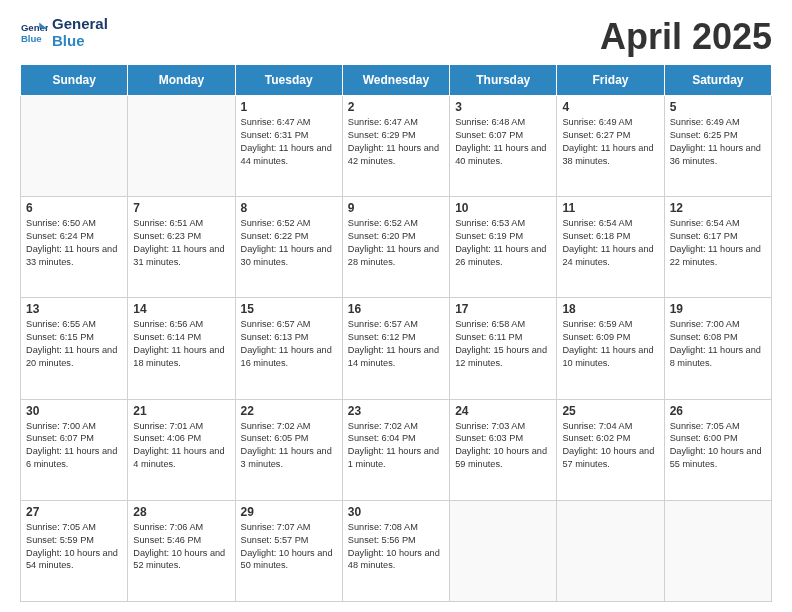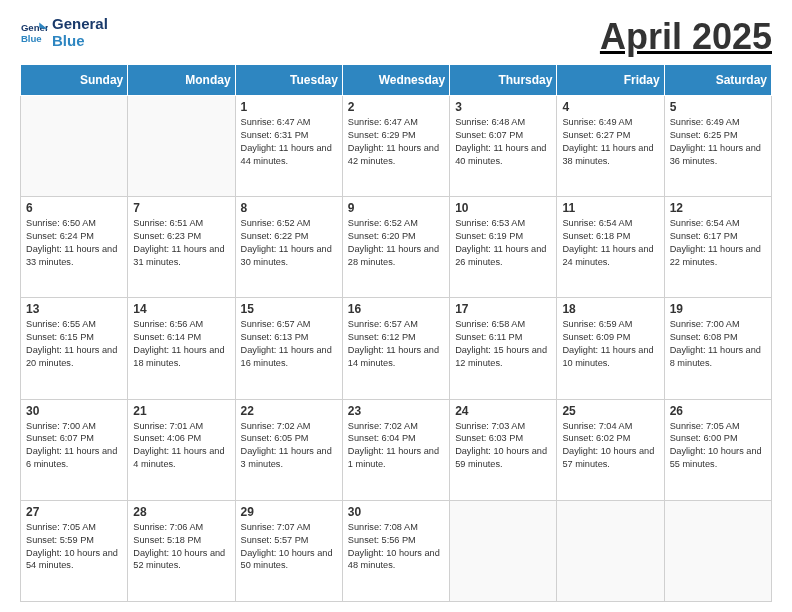--- a/index.html
+++ b/index.html
@@ -34,7 +34,6 @@
     }
     .title-block {
       text-align: center;
-      text-decoration: underline;
     }
     .month-title {
       font-size: 36px;

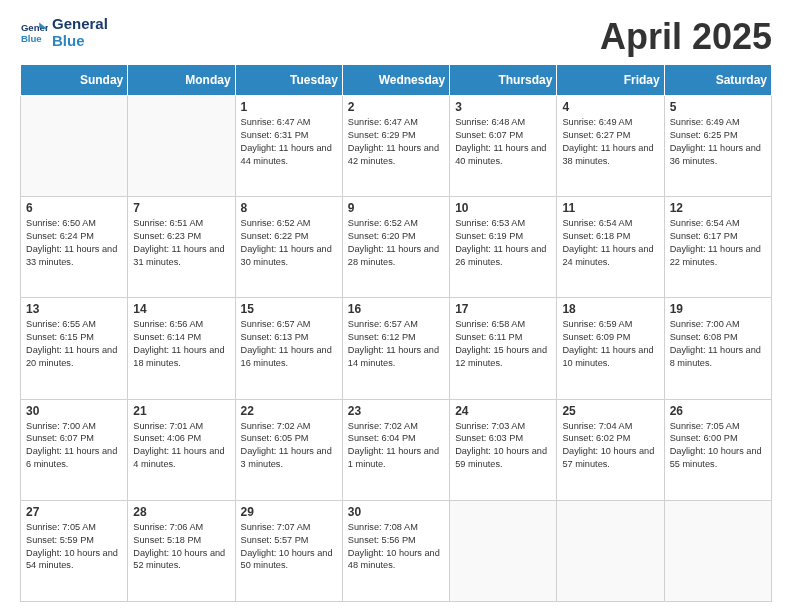--- a/index.html
+++ b/index.html
@@ -58,7 +58,7 @@
       font-weight: bold;
       padding: 8px 4px;
       border: 1px solid #fff;
-      text-align: right;
+      text-align: center;
     }
     .calendar tbody tr td {
       border: 1px solid #d0d0d0;

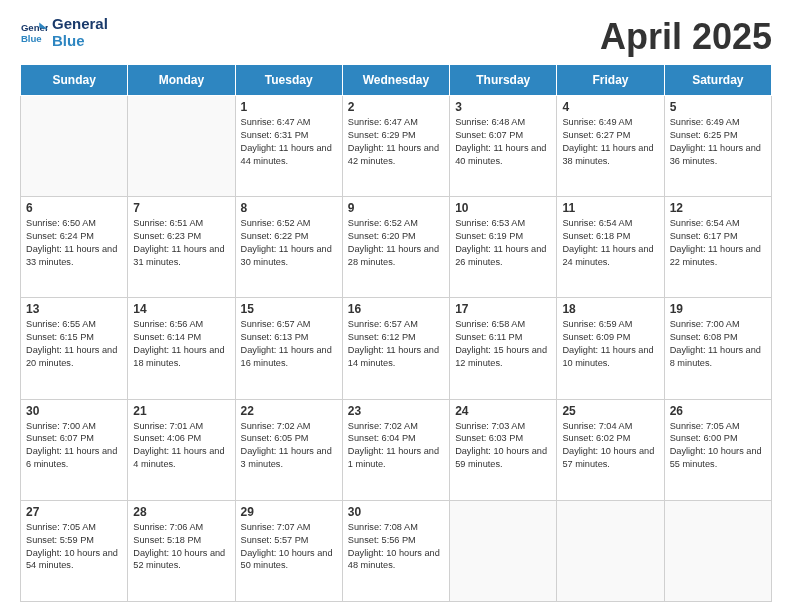--- a/index.html
+++ b/index.html
@@ -296,7 +296,7 @@
           <td>
             <span class="day-num">28</span>
             <div class="cell-text">Sunrise: 7:06 AM</div>
-            <div class="cell-text">Sunset: 5:18 PM</div>
+            <div class="cell-text">Sunset: 5:46 PM</div>
             <div class="cell-text">Daylight: 10 hours and 52 minutes.</div>
           </td>
           <td>

